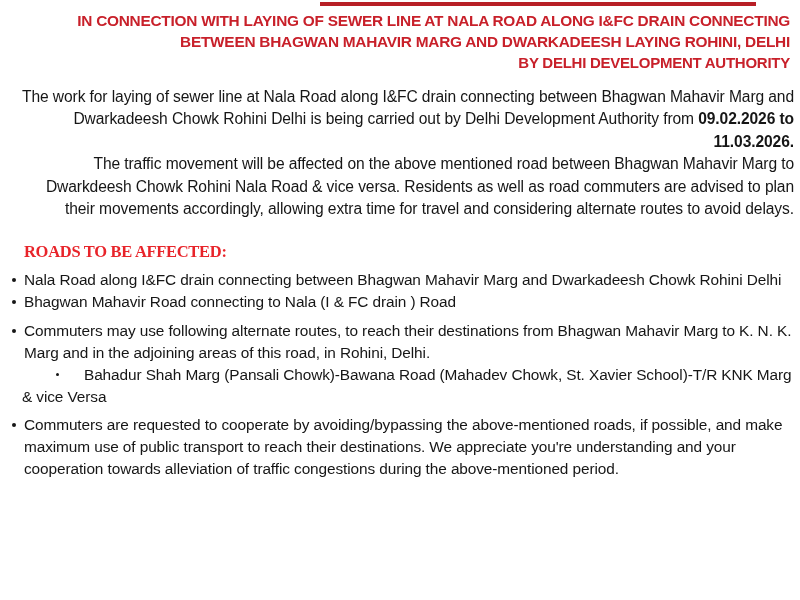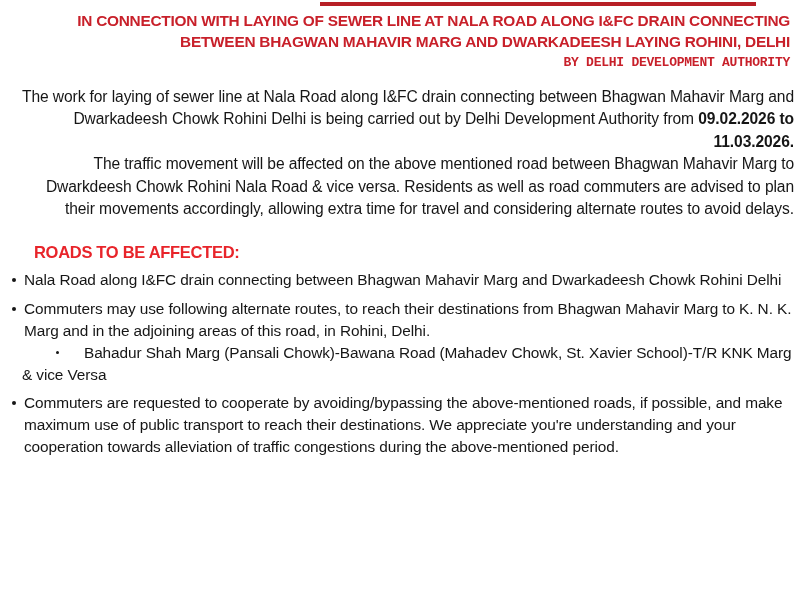--- a/index.html
+++ b/index.html
@@ -55,7 +55,7 @@
   }
   .title-line.l1 { font-size: 15.4px; }
   .title-line.l2 { font-size: 15.4px; }
-  .title-line.l3 { font-size: 13px; font-family: Liberation Mono, monospace; }
+  .title-line.l3 { font-size: 15px; }
 
   
   .content {

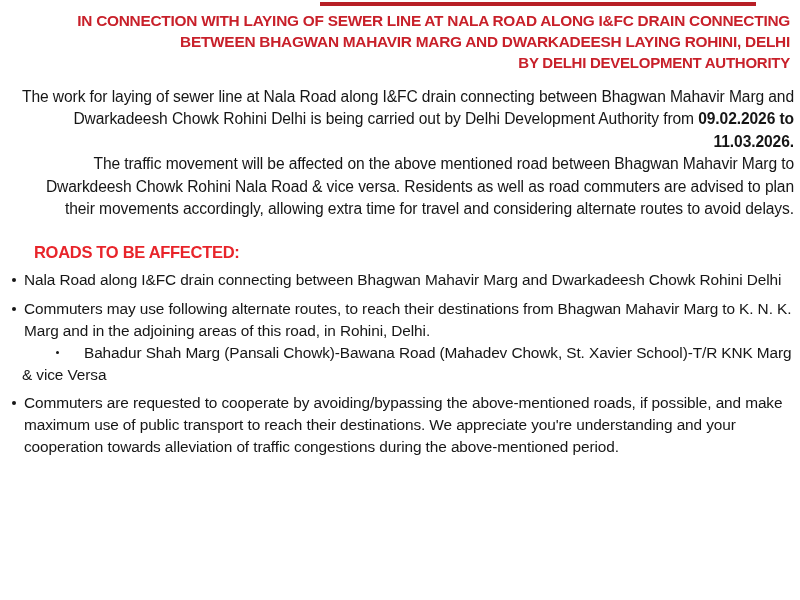--- a/index.html
+++ b/index.html
@@ -87,7 +87,7 @@
     color: #e8242a;
     margin: 0;
   }
-  .heading-roads { margin-top: 21px; margin-left: 12px; }
+  .heading-roads { margin-top: 21px; margin-left: 2px; font-family: Liberation Serif, serif; }
   .heading-routes { margin-top: 32px; margin-left: 2px; }
 
   

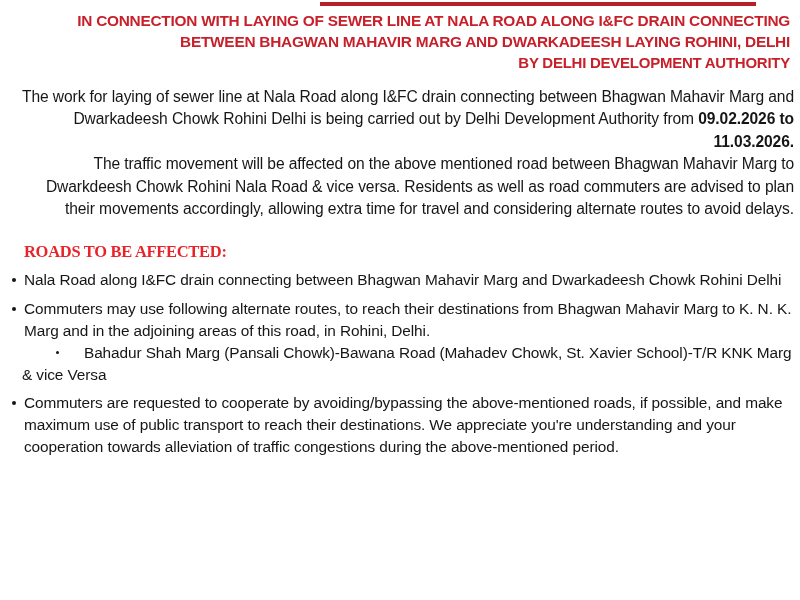--- a/index.html
+++ b/index.html
@@ -166,6 +166,10 @@
         <span class="dot"></span>
         <span>Nala Road along I&amp;FC drain connecting between Bhagwan Mahavir Marg and Dwarkadeesh Chowk Rohini Delhi</span>
       </li>
+      <li>
+        <span class="dot"></span>
+        <span>Bhagwan Mahavir Road connecting to Nala (I &amp; FC drain ) Road</span>
+      </li>
     </ul>
 
 

